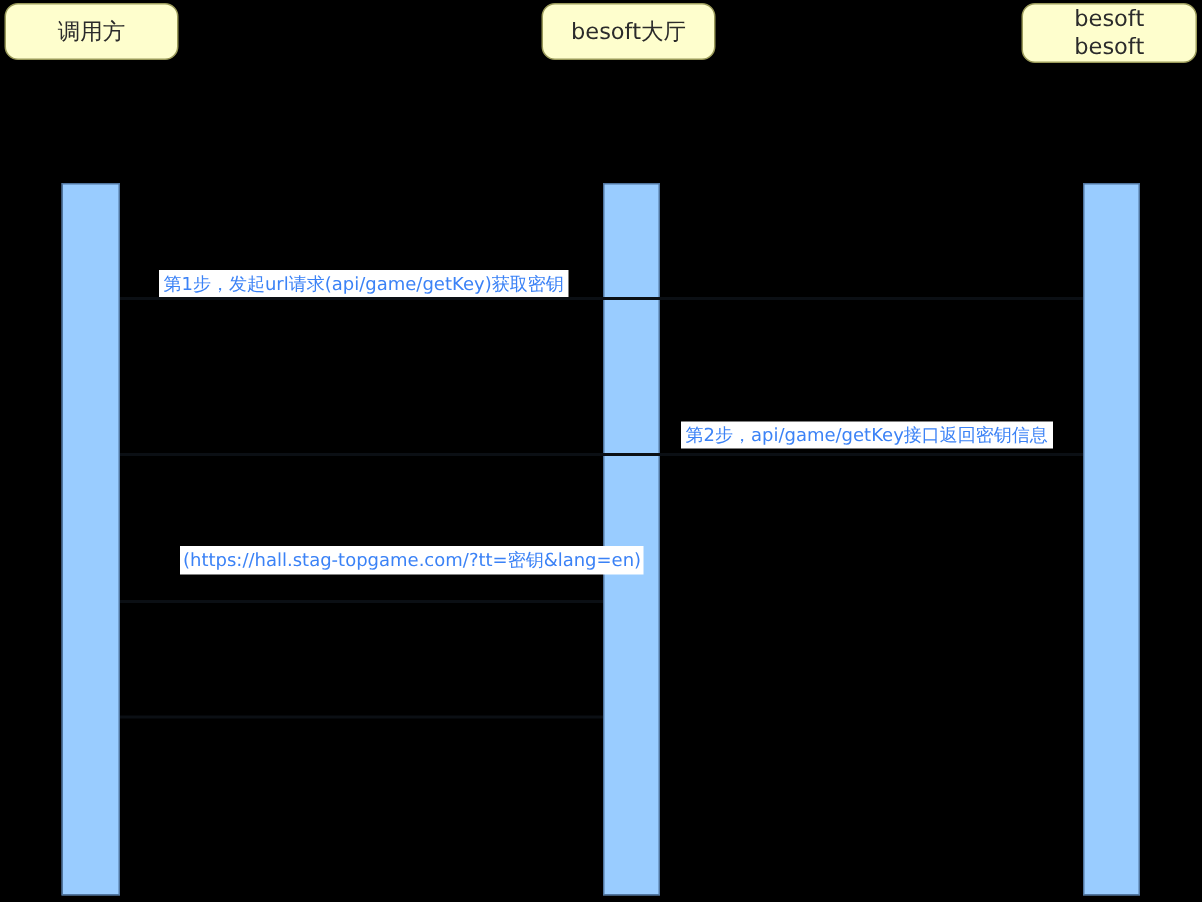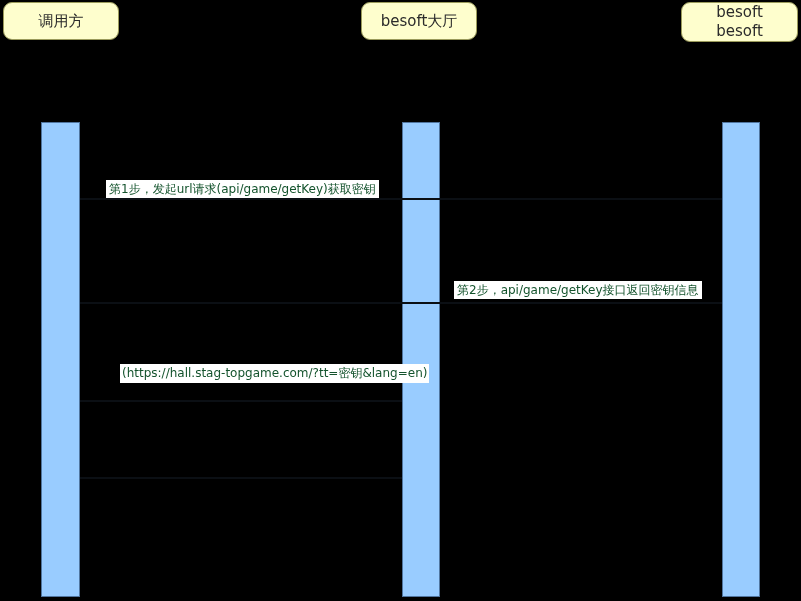--- a/index.html
+++ b/index.html
@@ -66,7 +66,7 @@
   .msg-label {
     position: absolute;
     background: #ffffff;
-    color: #14532d;
+    color: #3b82f6;
     font-size: 12px;
     line-height: 14px;
     padding: 2px 3px;

